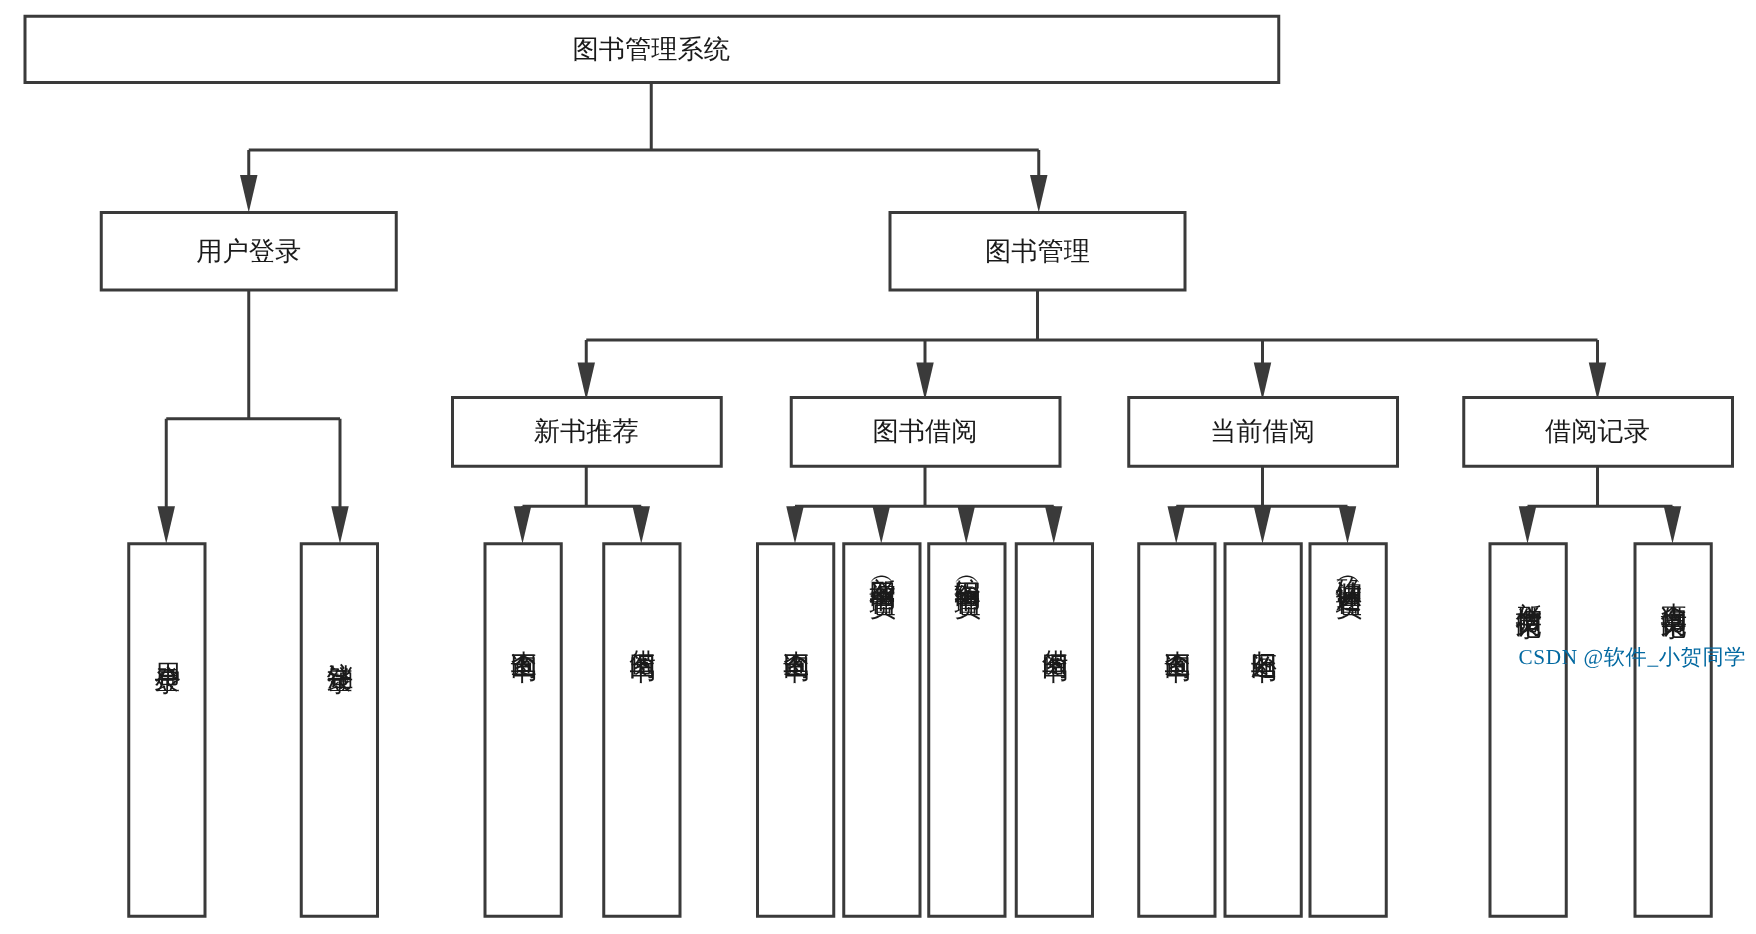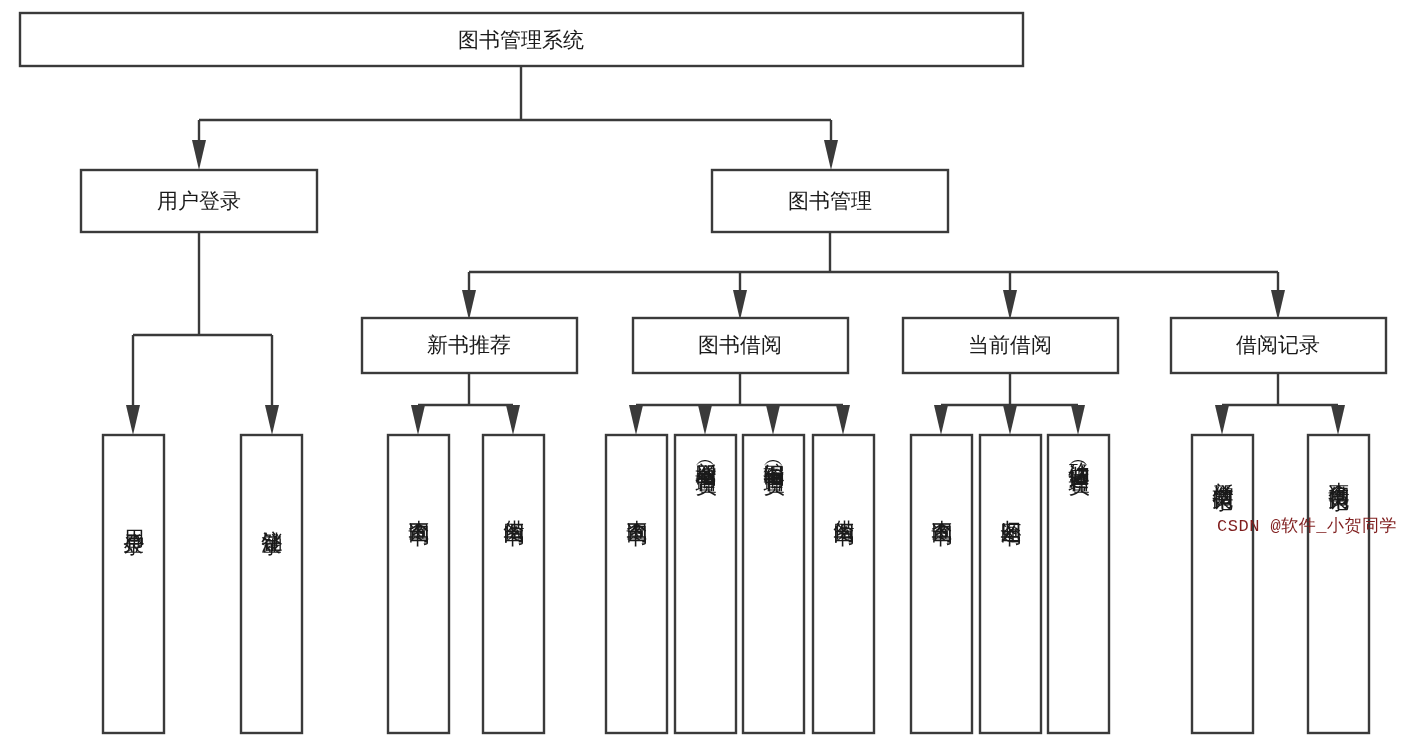--- a/index.html
+++ b/index.html
@@ -76,9 +76,9 @@
     position: absolute;
     right: 8px;
     bottom: 6px;
-    font-family: Liberation Mono, monospace;
+    font-family: Liberation Serif, serif;
     font-size: 17px;
-    color: #7f1d1d;
+    color: #0369a1;
     letter-spacing: 0.5px;
     white-space: nowrap;
     user-select: none;

